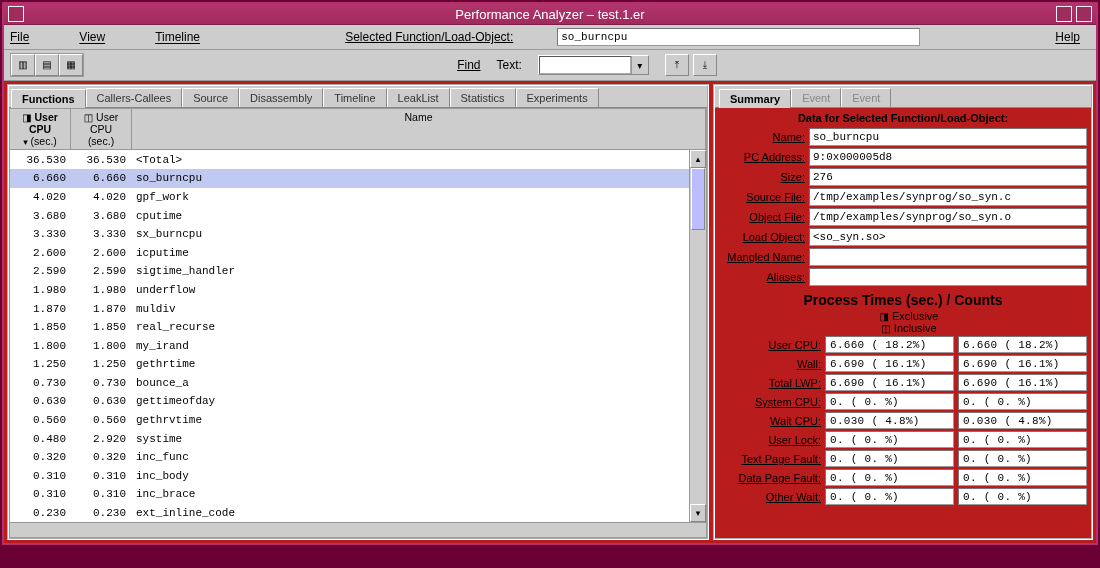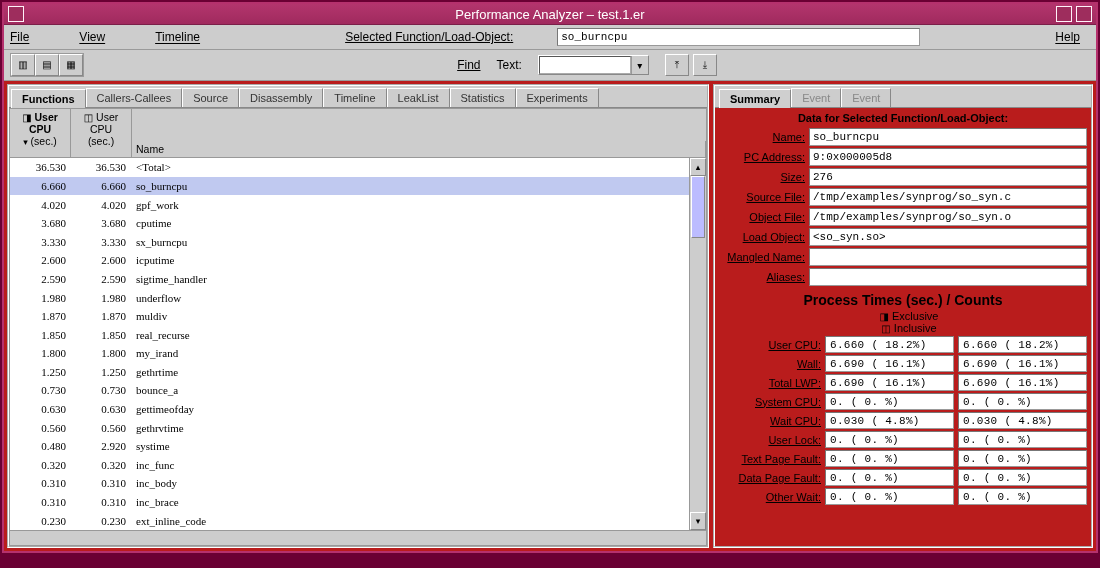--- a/index.html
+++ b/index.html
@@ -43,7 +43,7 @@
   .thead{display:flex;background:#cdcdcd;border-bottom:1px solid #999;}
   .th{border-right:1px solid #999;padding:2px 4px;font-size:10.5px;text-align:center;line-height:1.15;}
   .th.metric{width:52px;}
-  .th.name{flex:1;text-align:left;margin-top:32px;}
+  .th.name{flex:1;text-align:center;}
   .th .sortmark{font-size:9px;}
   .th b{font-weight:bold;}
   .tbody{flex:1;overflow:hidden;background:#fff;display:flex;}

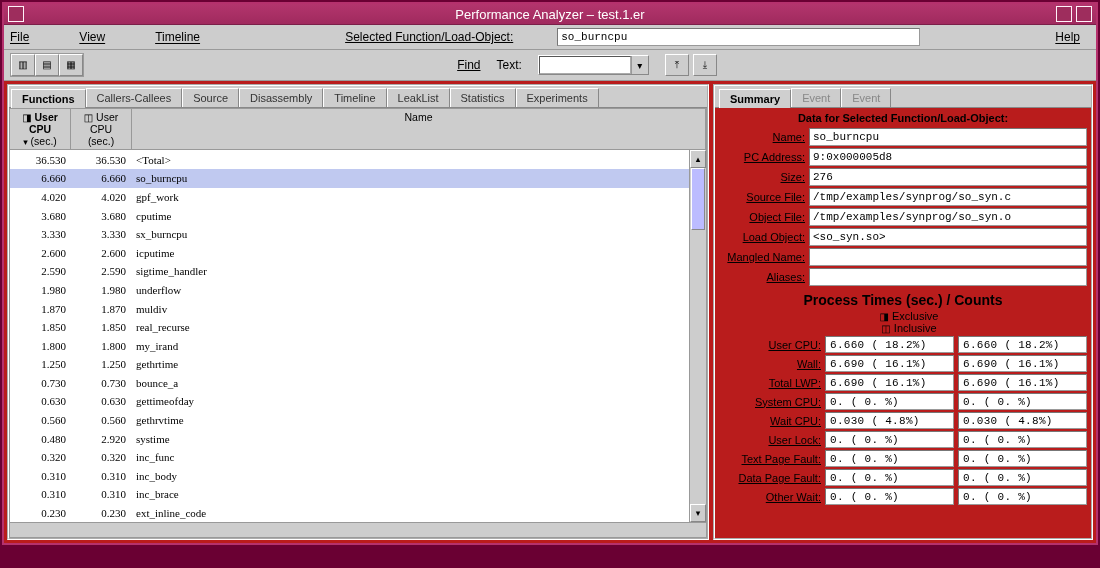--- a/index.html
+++ b/index.html
@@ -48,7 +48,7 @@
   .th b{font-weight:bold;}
   .tbody{flex:1;overflow:hidden;background:#fff;display:flex;}
   .rows{flex:1;}
-  .row{display:flex;font-family:Liberation Serif, serif;font-size:11px;height:18.6px;align-items:center;}
+  .row{display:flex;font-family:Liberation Mono, monospace;font-size:11px;height:18.6px;align-items:center;}
   .row.sel{background:#c0c9f0;}
   .cell{padding:0 4px;}
   .cell.metric{width:52px;text-align:right;border-right:0 solid transparent;}

